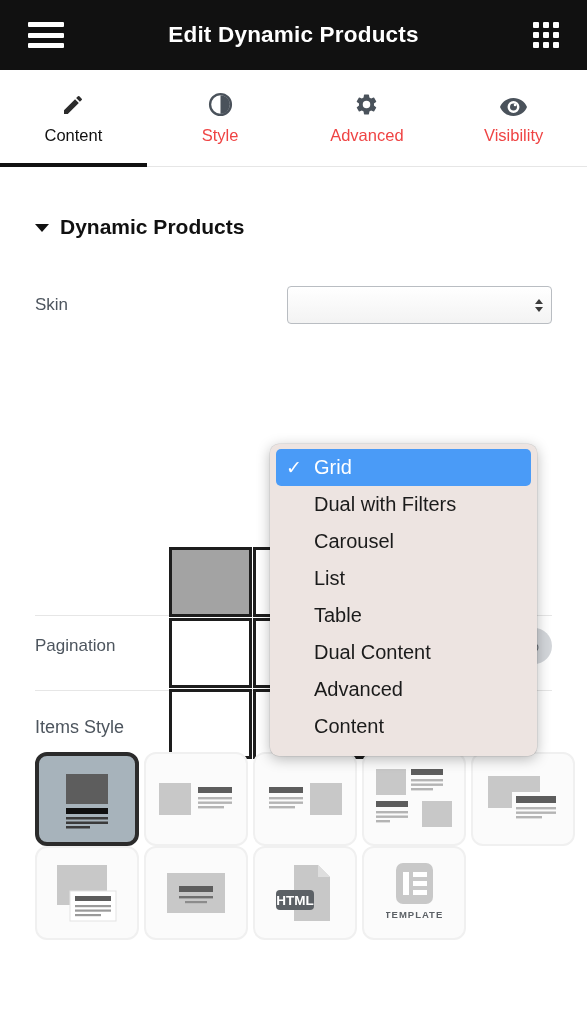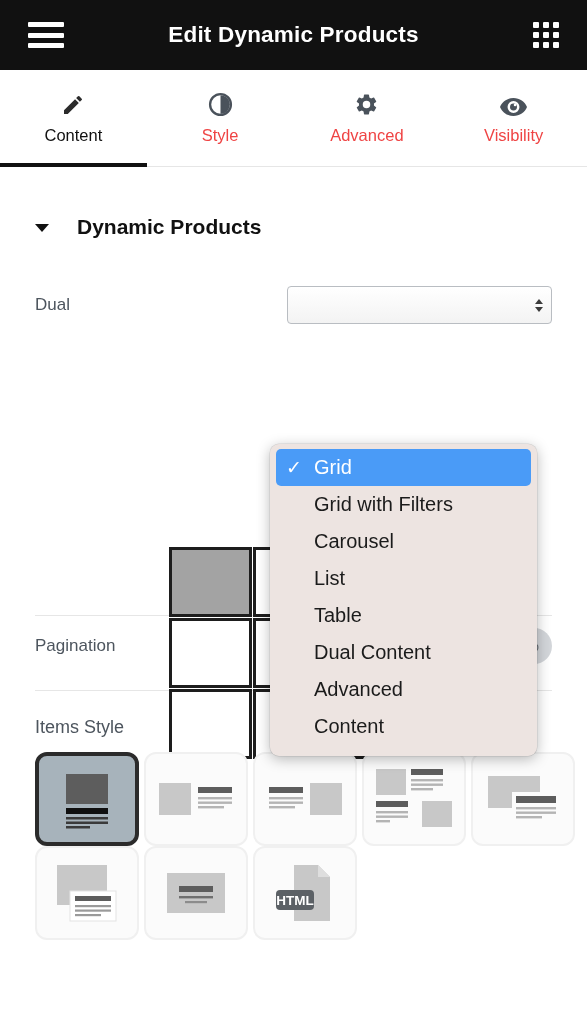--- a/index.html
+++ b/index.html
@@ -80,7 +80,7 @@
   .panel { position: relative; padding: 0 35px; }
 
   .section-head {
-    display: flex; align-items: center; gap: 28px;
+    display: flex; align-items: center; gap: 11px;
     padding-top: 48px;
     cursor: pointer;
   }

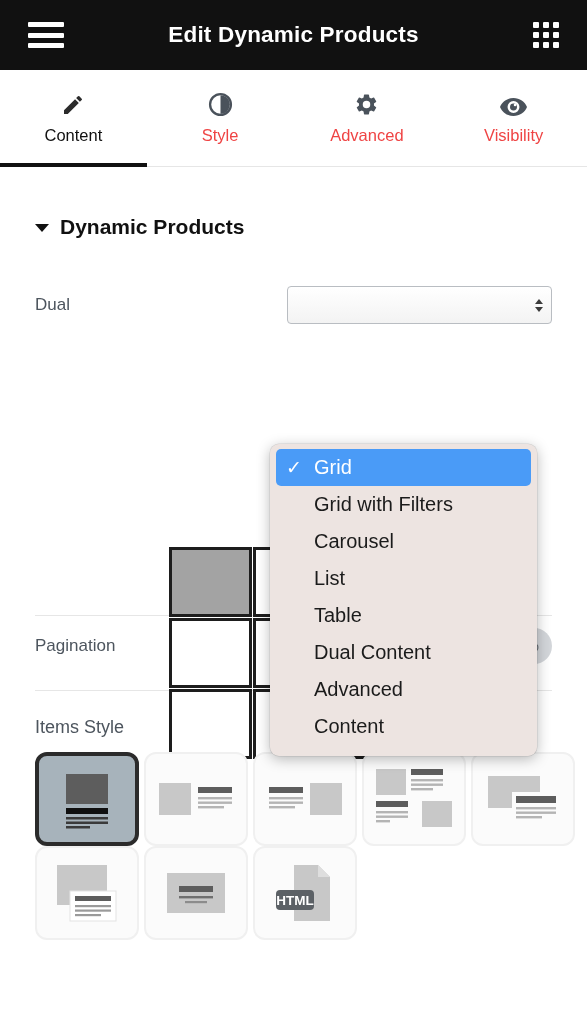--- a/index.html
+++ b/index.html
@@ -303,7 +303,7 @@
   </div>
 
   <div class="field-row">
-    <span class="row-label">Dual</span>
+    <span class="row-label">Skin</span>
     <div class="select-box">
       <span class="select-arrows">
         <span class="up"></span>

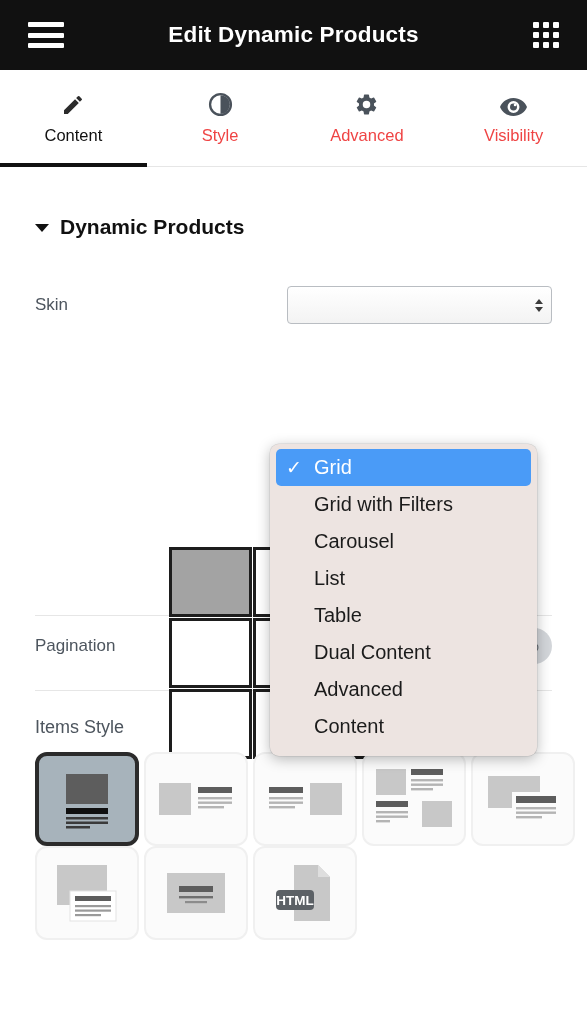--- a/index.html
+++ b/index.html
@@ -331,7 +331,7 @@
     </div>
     <div class="dd-item">
       <span class="check"></span>
-      <span>Grid with Filters</span>
+      <span>Dual with Filters</span>
     </div>
     <div class="dd-item">
       <span class="check"></span>

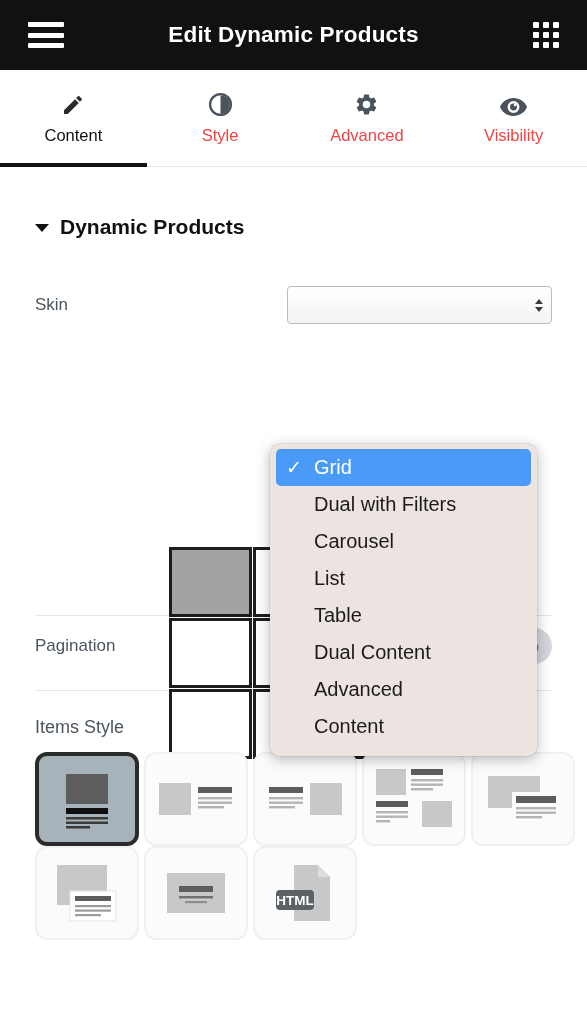--- a/index.html
+++ b/index.html
@@ -461,6 +461,16 @@
       </svg>
     </div>
 
+    <div class="thumb">
+      <svg width="56" height="66" viewBox="0 0 56 66">
+        <rect x="10" y="3" width="37" height="41" rx="7" fill="#c8c8c8"></rect>
+        <rect x="17" y="12" width="6" height="23" fill="#ffffff"></rect>
+        <rect x="27" y="12" width="14" height="5" fill="#ffffff"></rect>
+        <rect x="27" y="21" width="14" height="5" fill="#ffffff"></rect>
+        <rect x="27" y="30" width="14" height="5" fill="#ffffff"></rect>
+        <text x="28" y="58" font-family="&quot;Liberation Sans&quot;, sans-serif" font-size="9.5" font-weight="bold" letter-spacing="1" fill="#5c6166" text-anchor="middle">TEMPLATE</text>
+      </svg>
+    </div>
   </div>
 </div>
 

